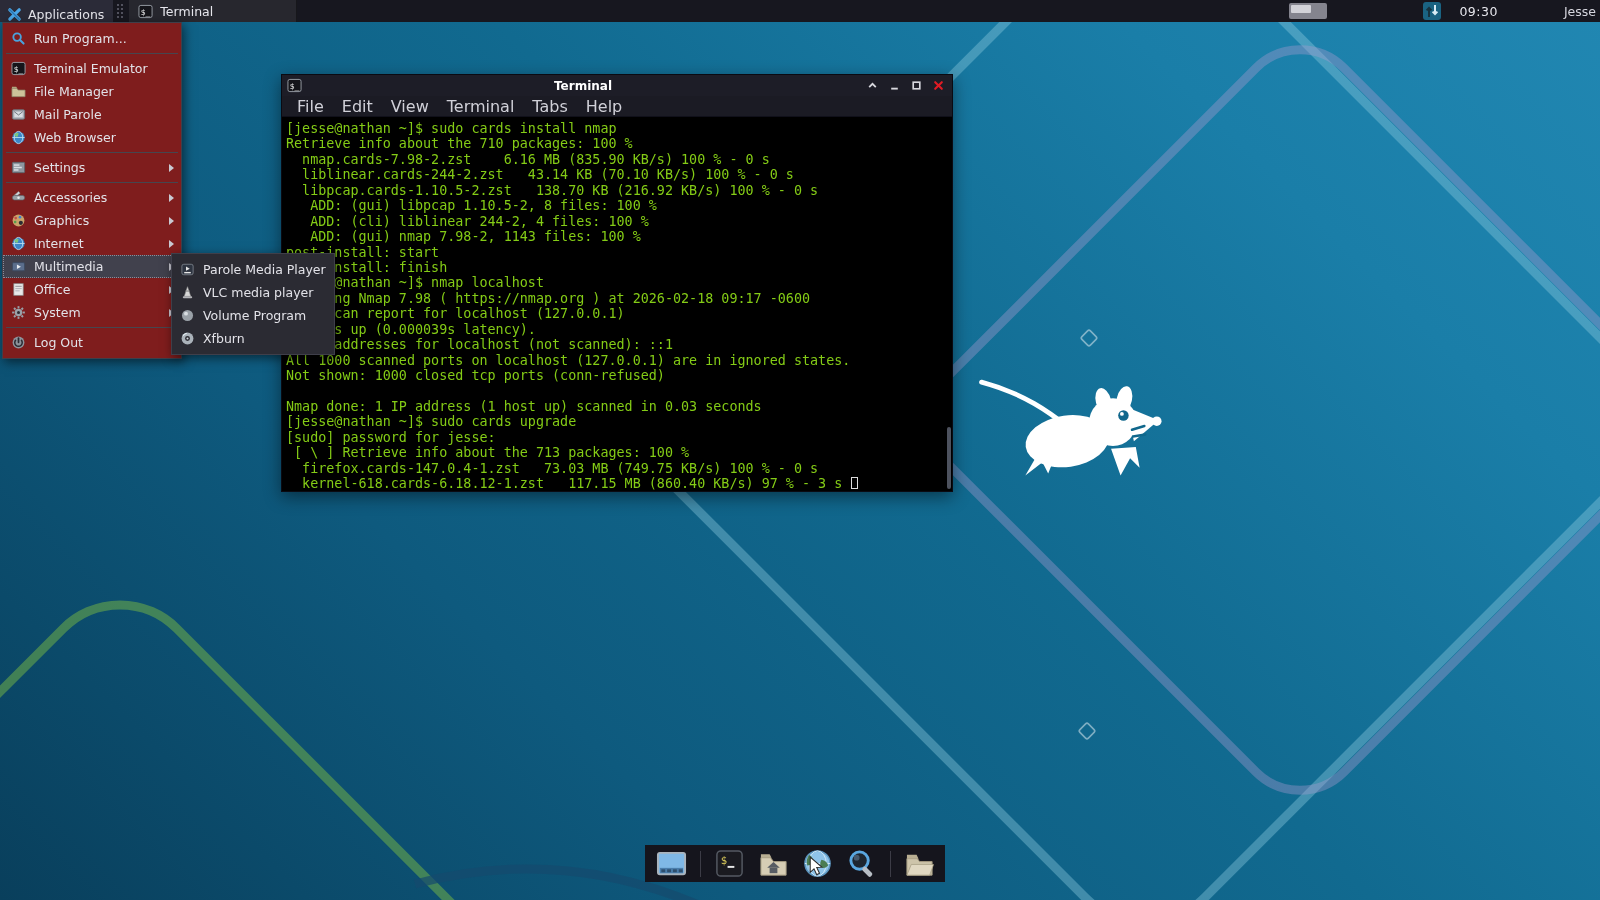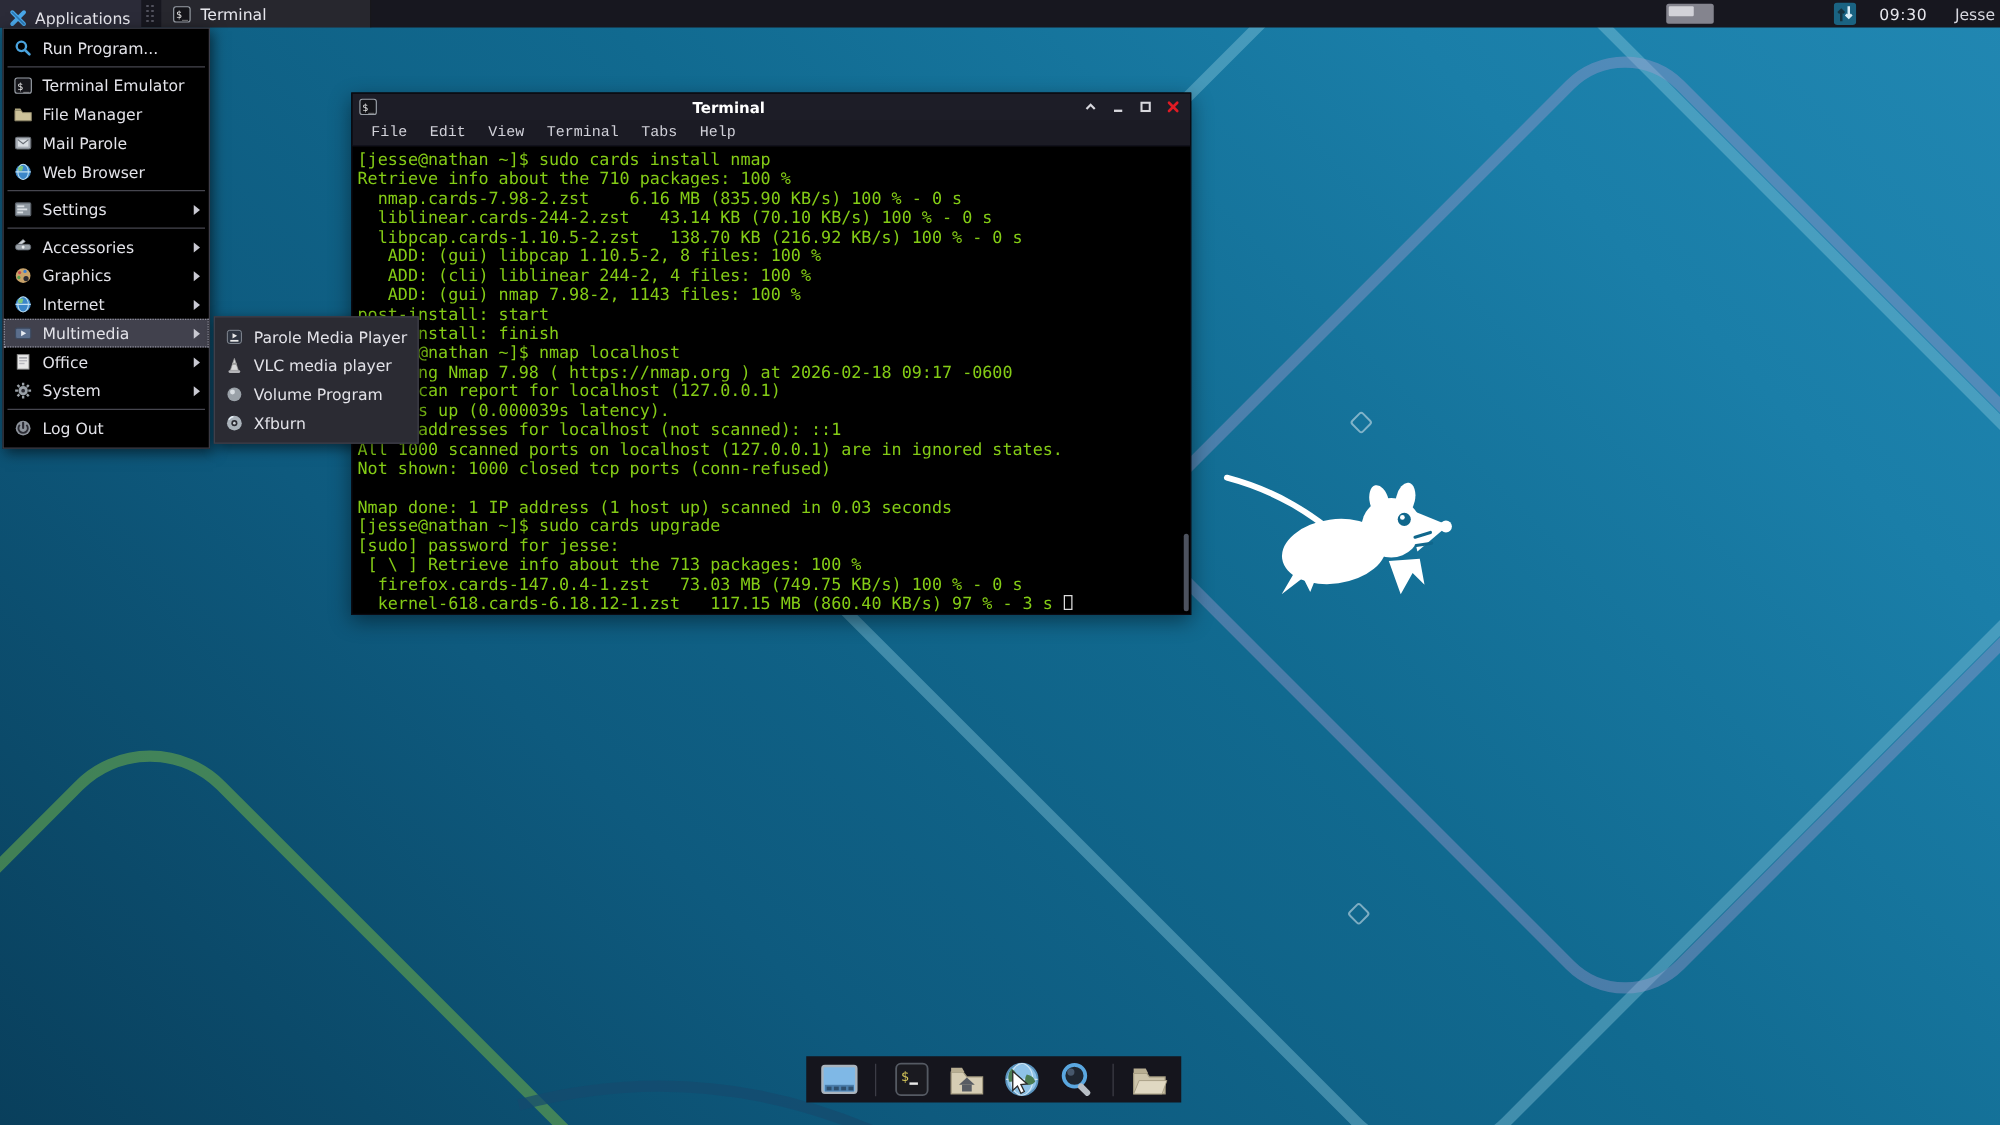--- a/index.html
+++ b/index.html
@@ -27,7 +27,7 @@
   .pager-inner { position:absolute; left:2px; top:2px; width:20px; height:8px; background:#d2d2d8; border-radius:1px; }
   .tray-icon { width:18px; height:18px; margin-right:18px; }
   .clock { margin-right:22px; letter-spacing:.5px; }
-  .user { color:#d6d6de; }
+  .user { color:#d6d6de;margin-left:44px; }
 
   
   .apps-menu { position:absolute; left:2px; top:22px; width:166px; background:#000000;

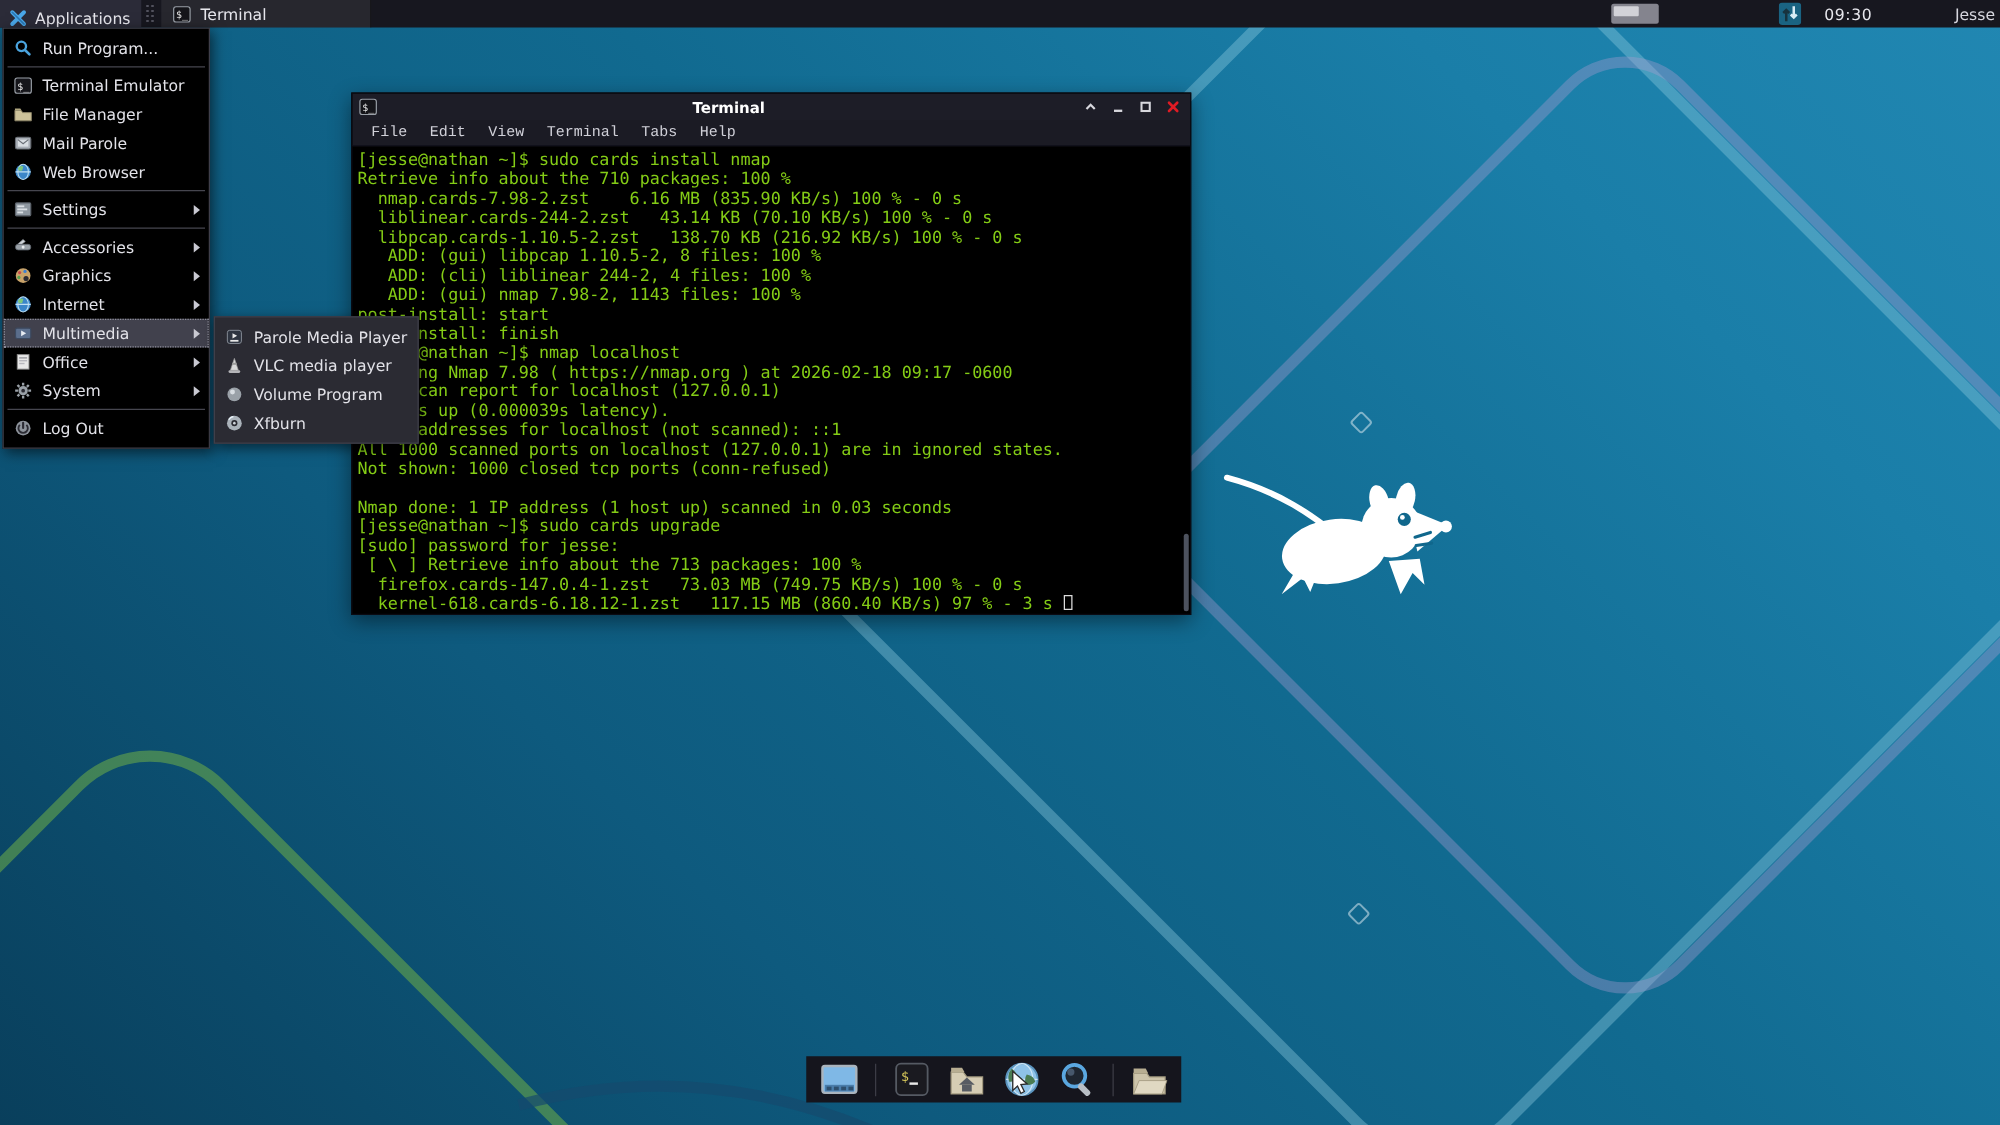--- a/index.html
+++ b/index.html
@@ -30,7 +30,7 @@
   .user { color:#d6d6de;margin-left:44px; }
 
   
-  .apps-menu { position:absolute; left:2px; top:22px; width:166px; background:#000000;
+  .apps-menu { position:absolute; left:2px; top:22px; width:180px; background:#7f1d1d;
     border:1px solid #3f3f4a; box-shadow:2px 3px 10px rgba(0,0,0,.55); padding:4px 0; z-index:60; }
   .submenu { position:absolute; left:157px; top:253px; width:164px; background:#2b2b33;
     border:1px solid #3f3f4a; box-shadow:2px 3px 10px rgba(0,0,0,.55); padding:4px 0; z-index:61;margin-left:14px; }

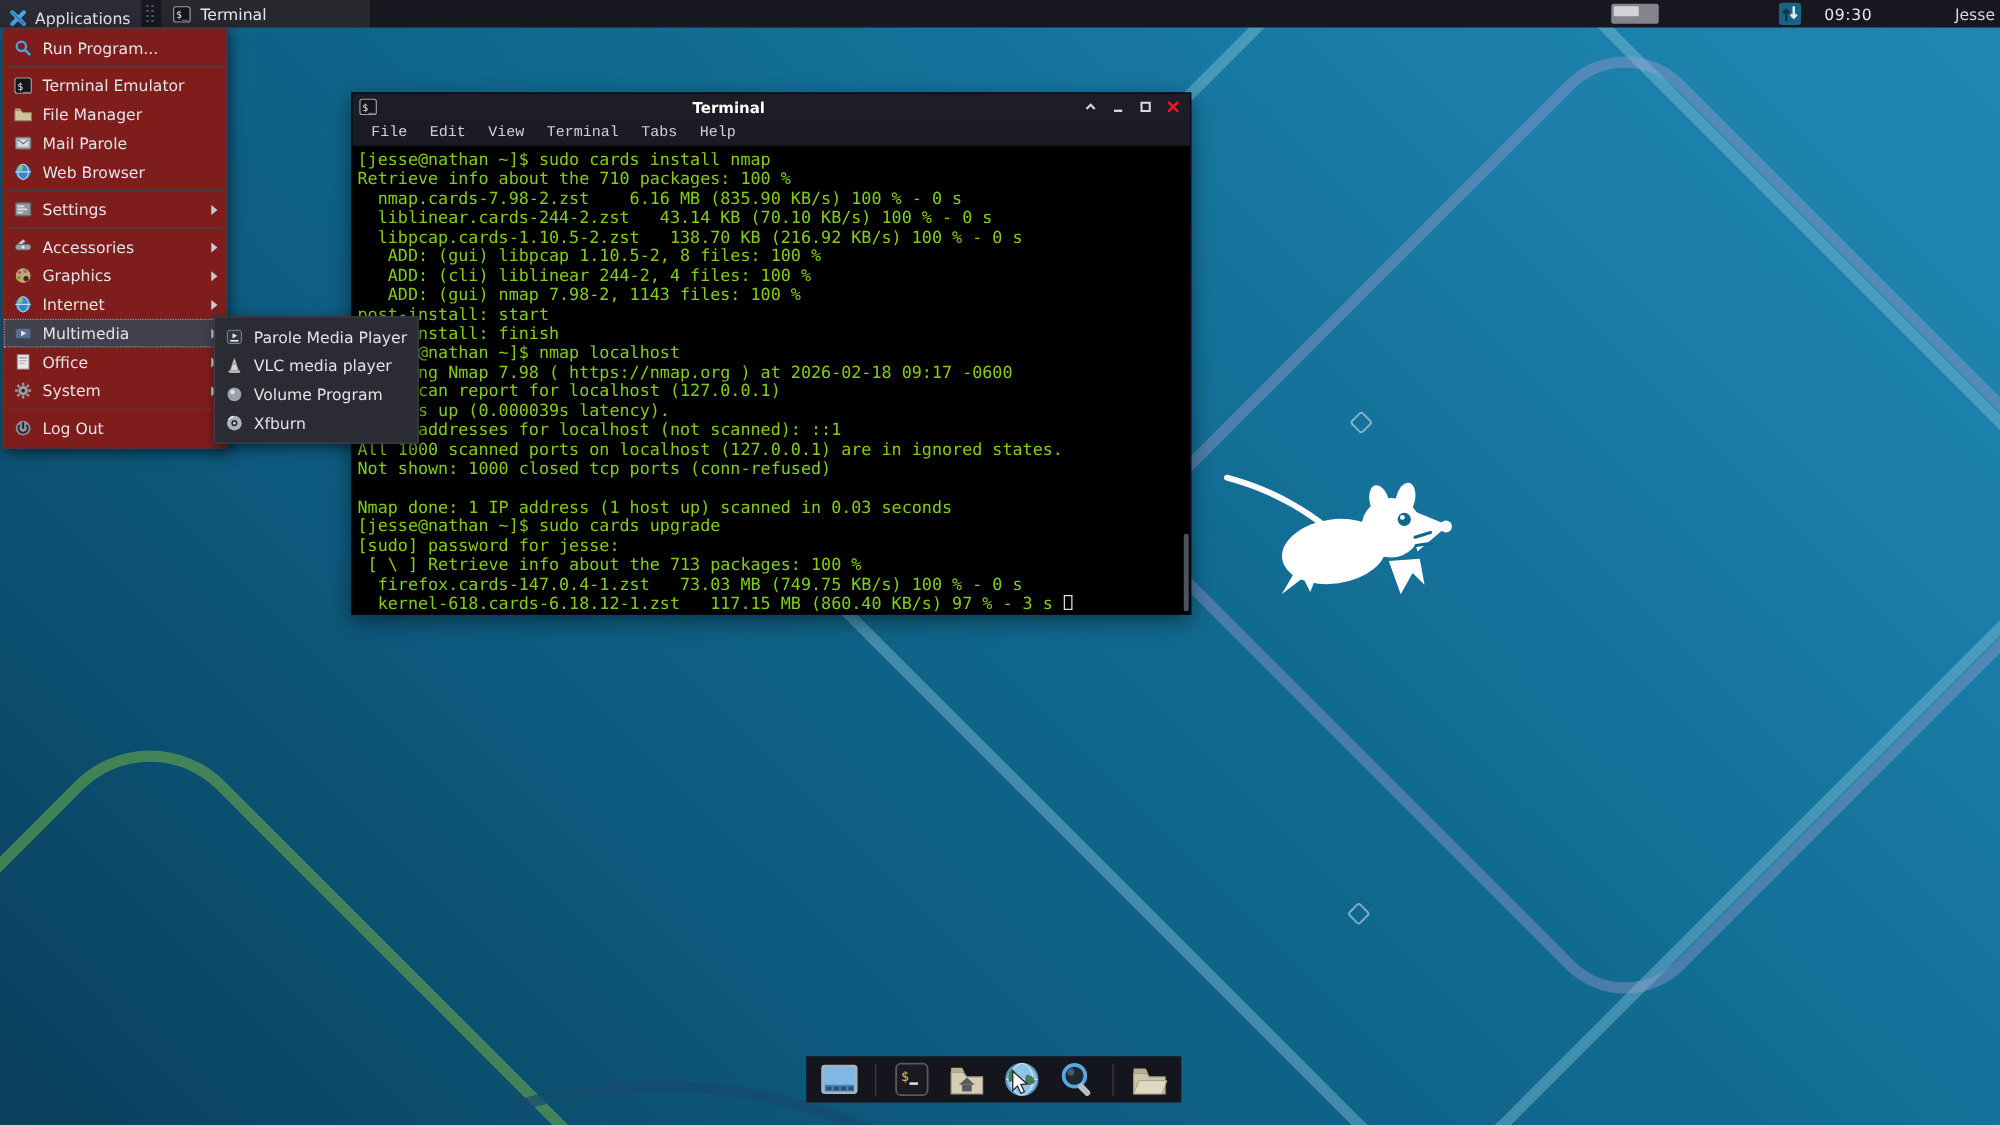--- a/index.html
+++ b/index.html
@@ -50,7 +50,7 @@
   .win-btn { width:16px; height:16px; display:flex; align-items:center; justify-content:center; }
   .menubar { height:21px; background:#1b1b24; border-bottom:1px solid #10101a; display:flex;
     align-items:center; padding-left:6px; }
-  .mitem { padding:0 9px; color:#d0d0d8; font-size:12px;font-family:Liberation Mono, monospace; }
+  .mitem { padding:0 9px; color:#d0d0d8; font-size:16px; }
   .term-content { position:absolute; left:0; right:0; top:43px; bottom:0; padding:3px 0 0 4px;
     font-family:"DejaVu Sans Mono", monospace; font-size:13.4px; line-height:15.45px; color:#84cc16;
     white-space:pre; overflow:hidden; }

